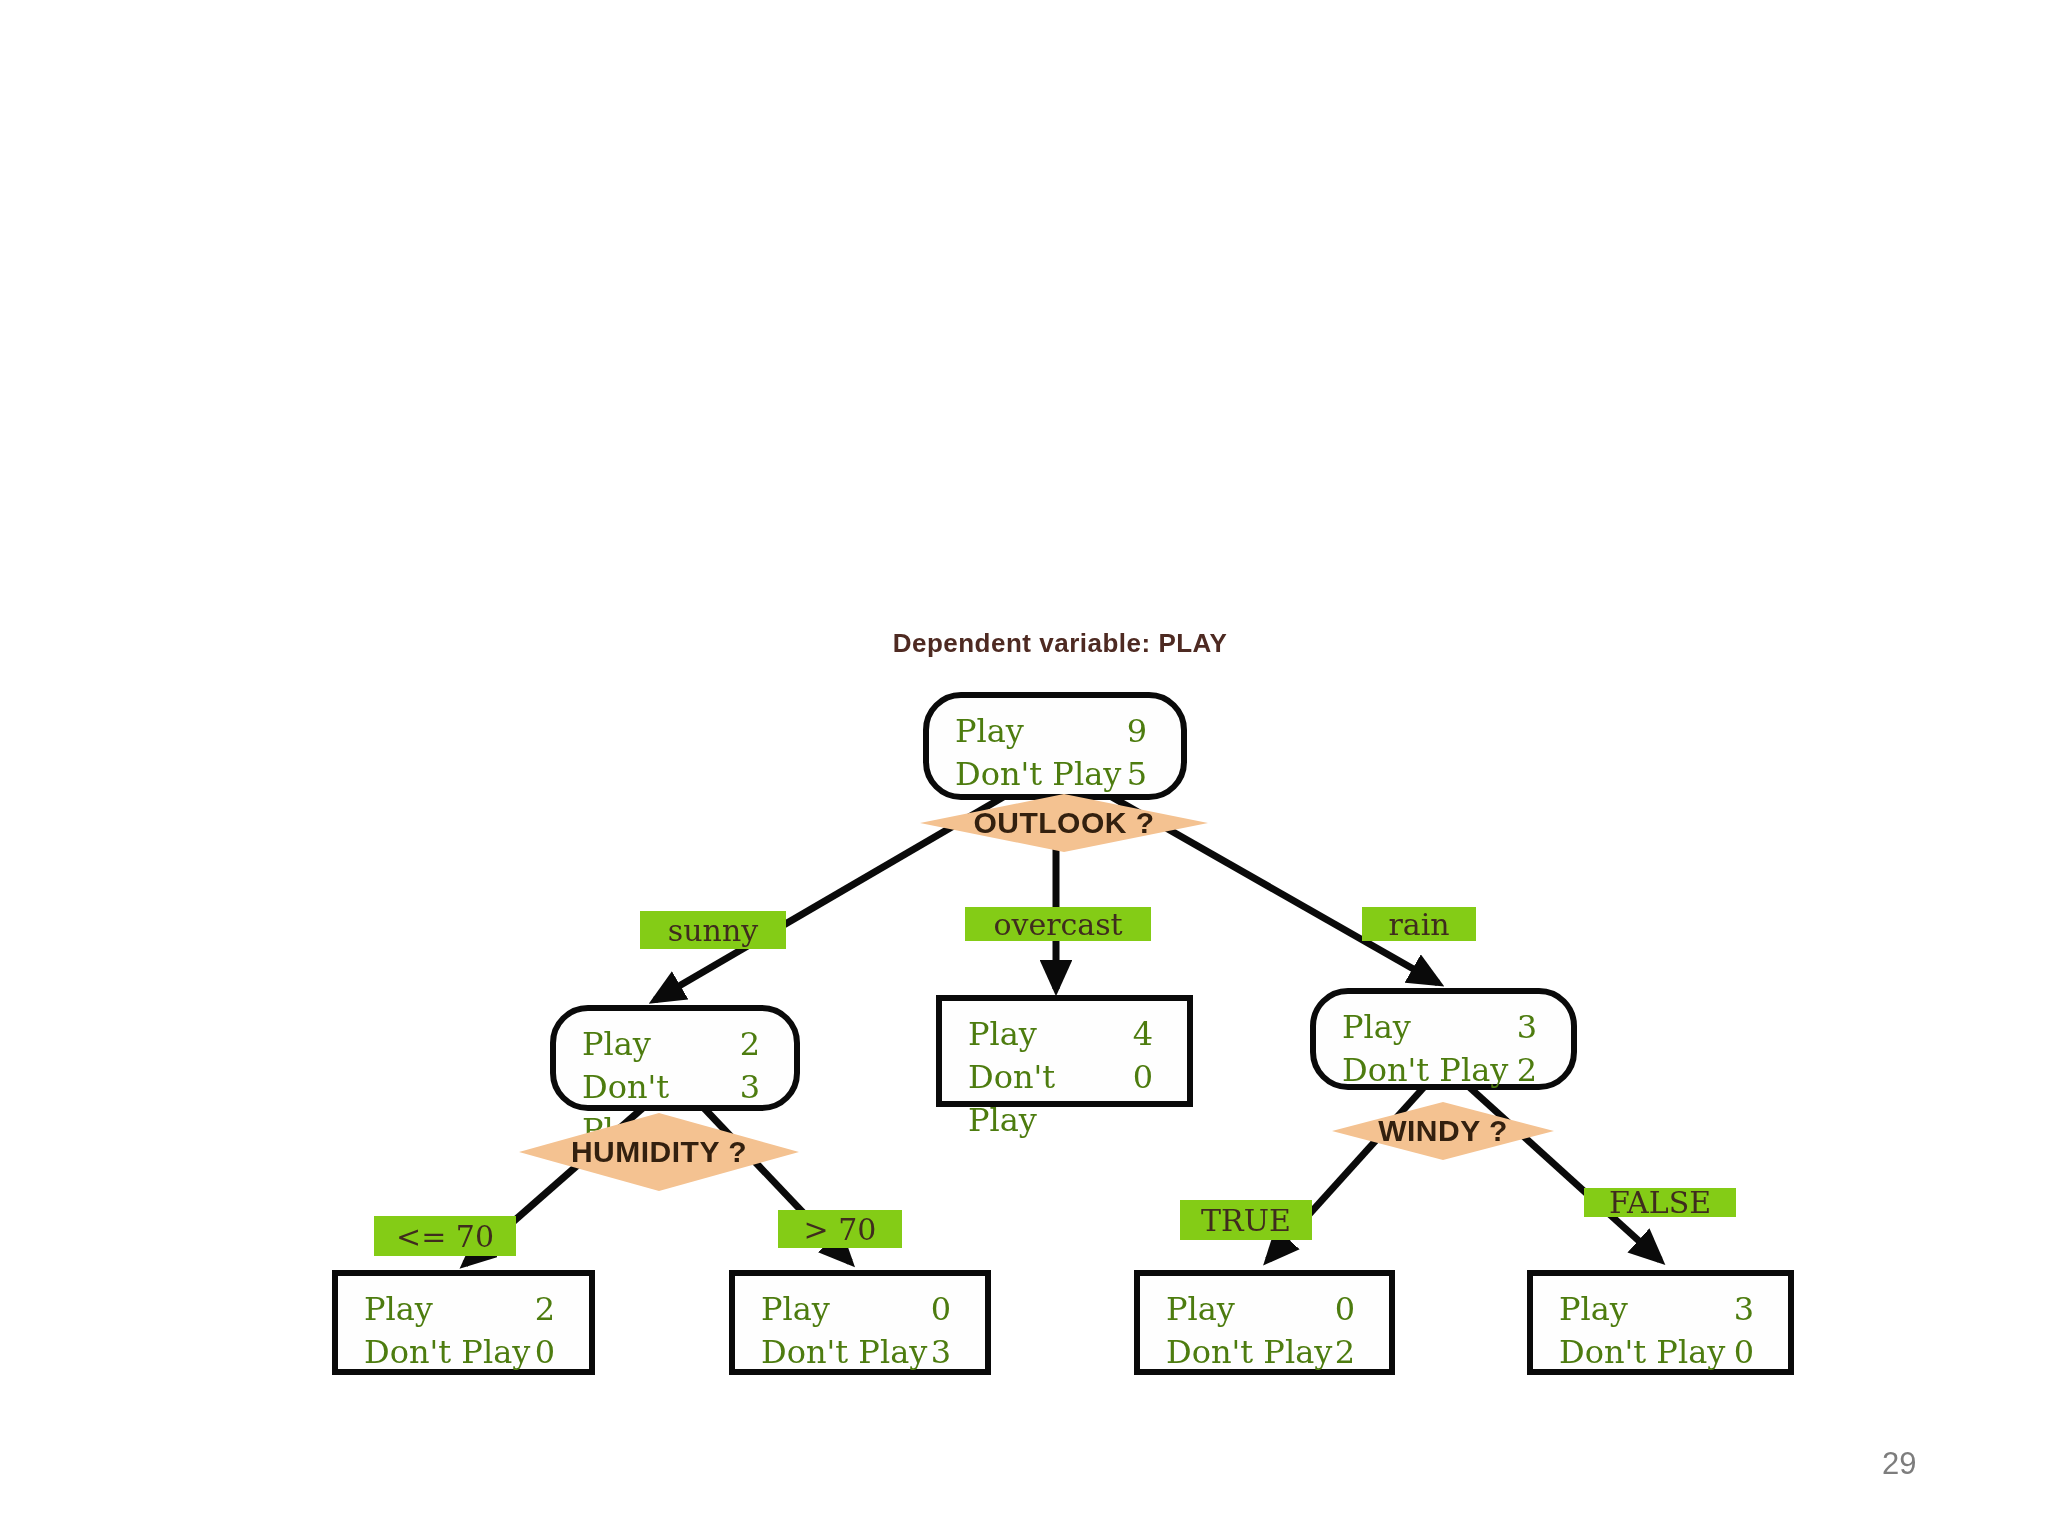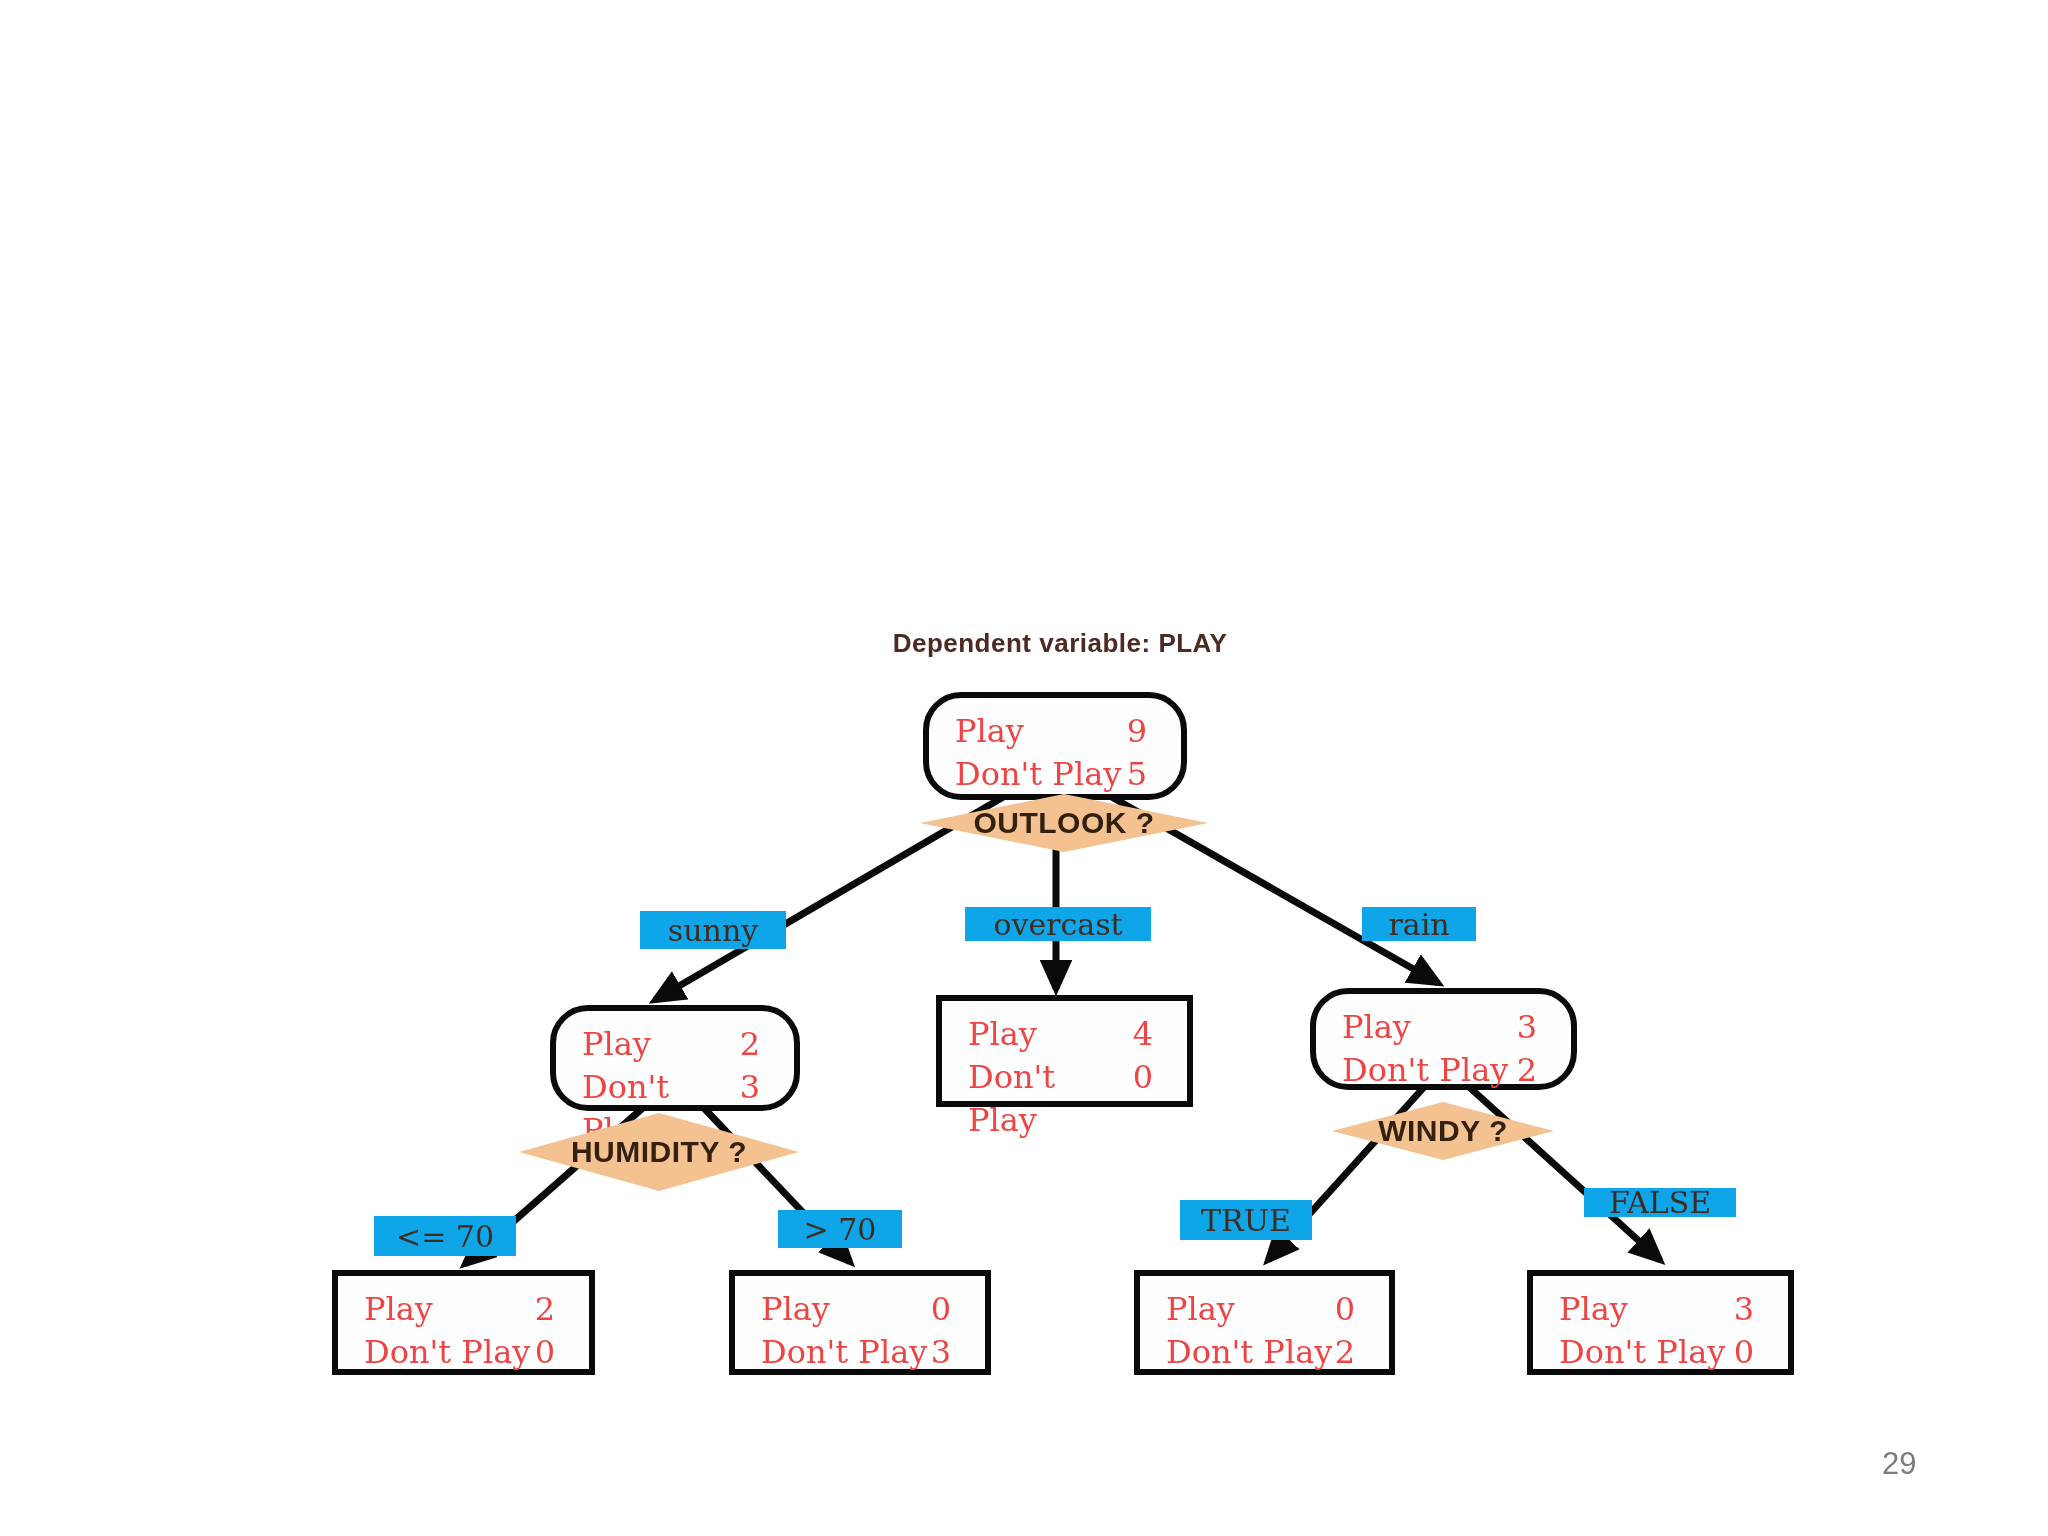--- a/index.html
+++ b/index.html
@@ -19,7 +19,7 @@
   .node{
     position:absolute;z-index:2;background:#fefefe;border:6px solid #0a0a0a;
     box-sizing:border-box;padding-top:12px;
-    font-family:"DejaVu Serif","Liberation Serif",serif;font-size:32px;color:#ef4444;
+    font-family:"DejaVu Serif","Liberation Serif",serif;font-size:32px;color:#4d7c0f;
   }
   .node.rounded{border-radius:38px;}
   .nrow{display:flex;justify-content:space-between;padding:0 34px 0 26px;line-height:43px;}

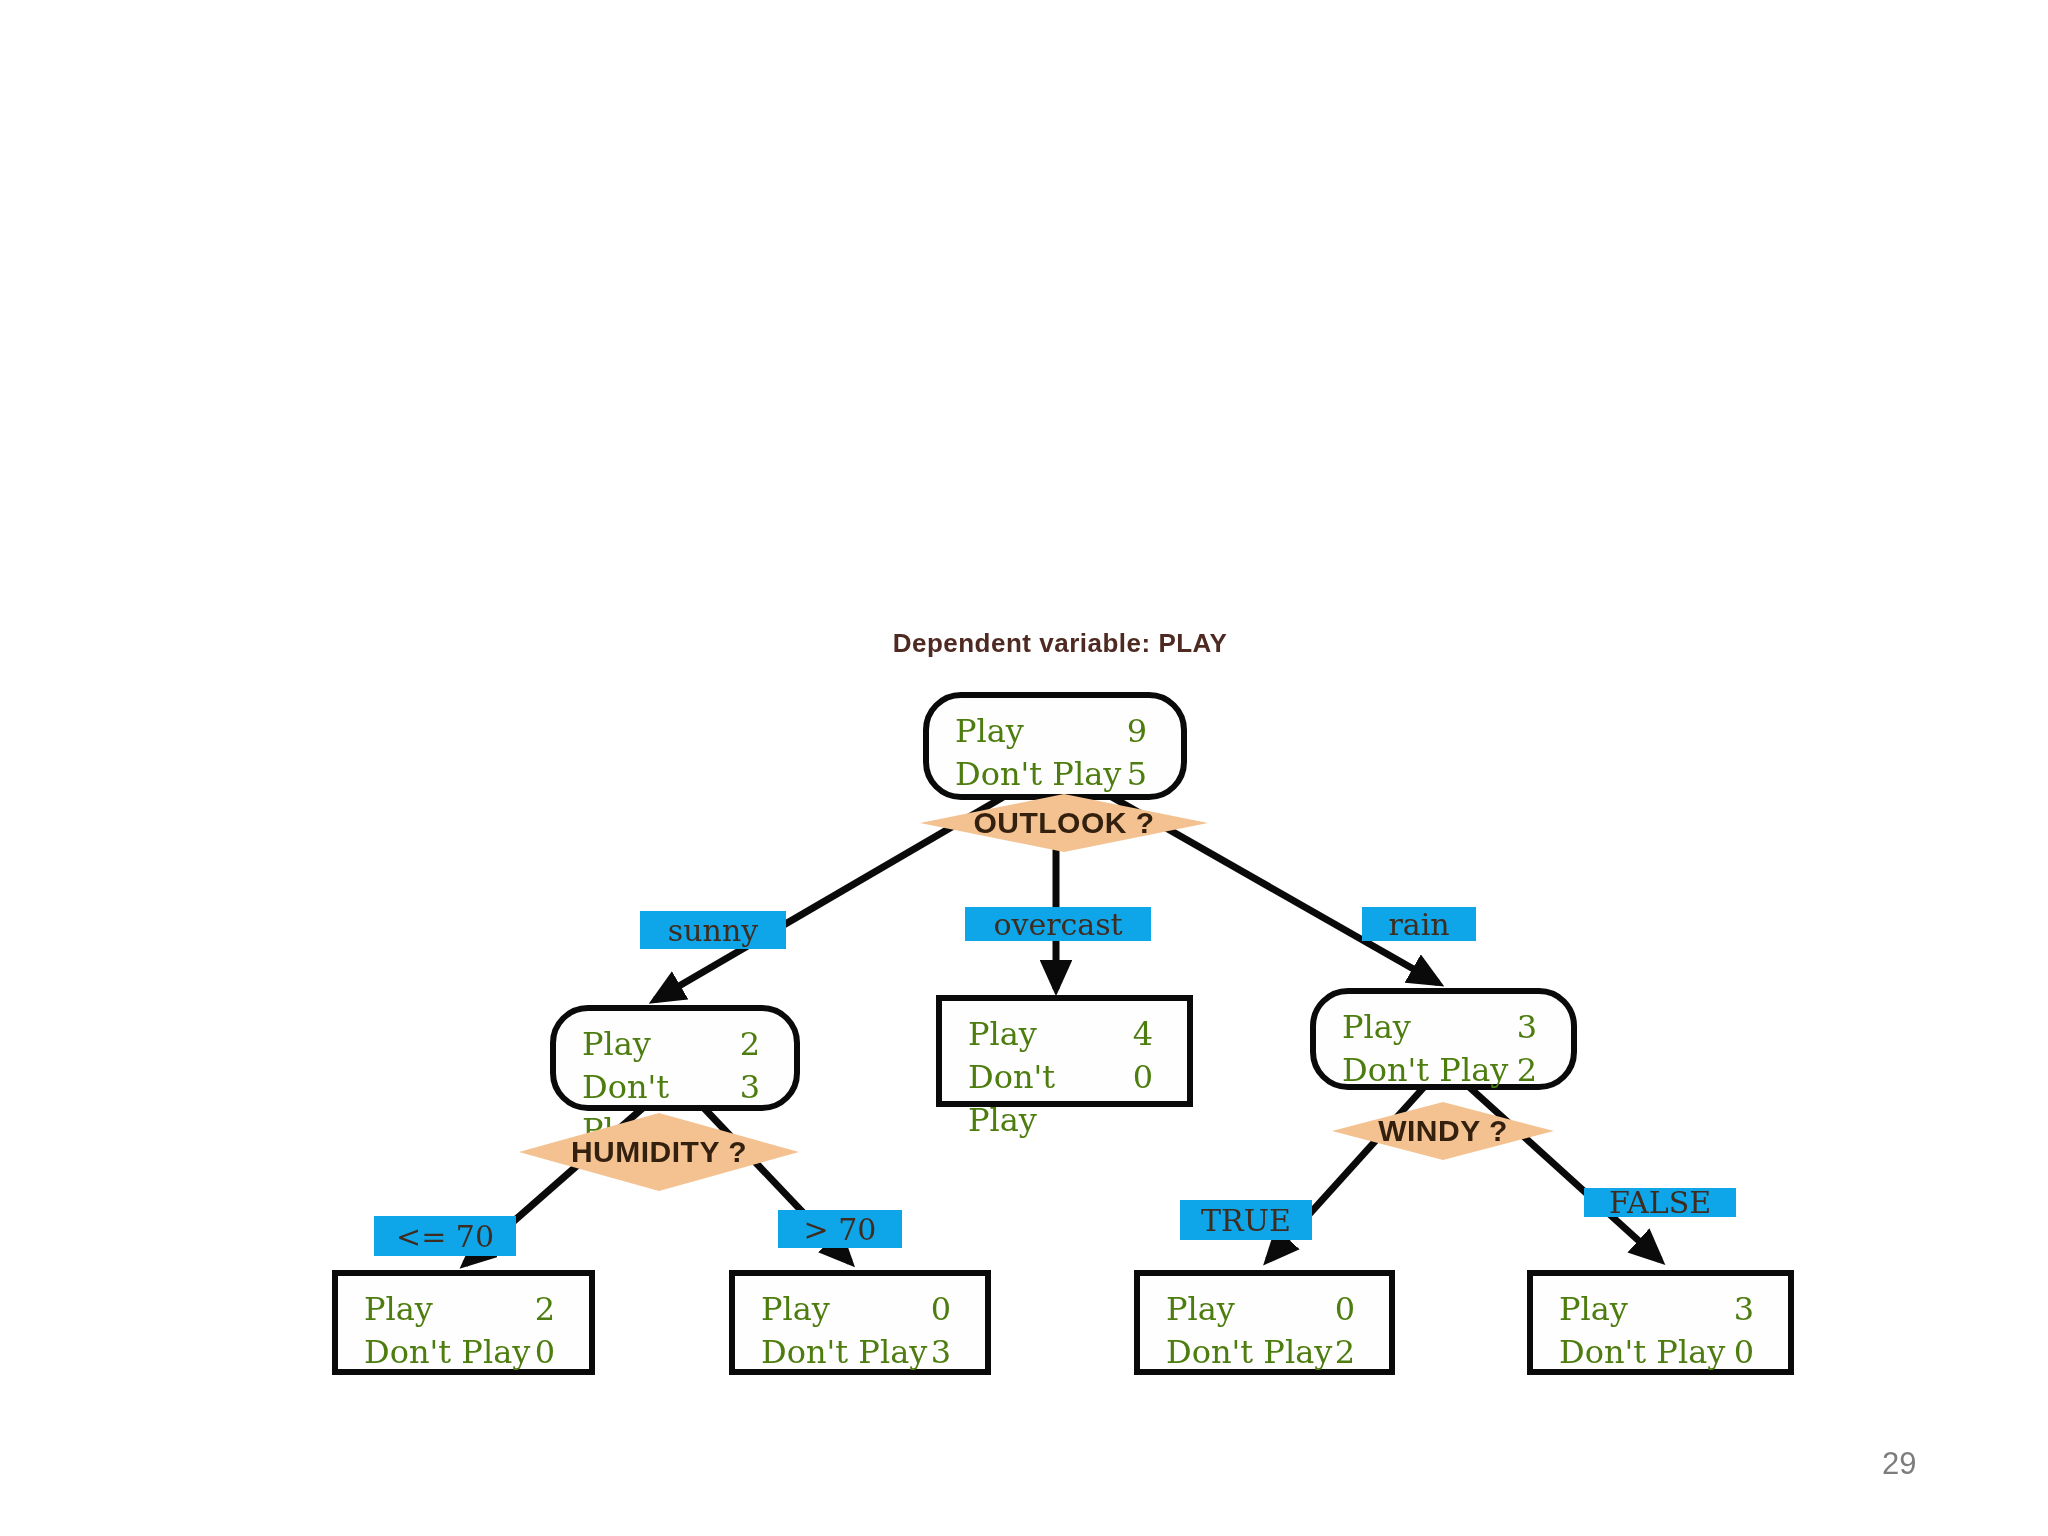--- a/index.html
+++ b/index.html
@@ -30,7 +30,7 @@
     color:#33200f;letter-spacing:0.5px;
   }
   .blabel{
-    position:absolute;z-index:4;background:#0ea5e9;
+    position:absolute;z-index:4;background:#84cc16;
     display:flex;align-items:center;justify-content:center;
     font-family:"DejaVu Serif","Liberation Serif",serif;font-size:30px;color:#3f2c1e;
   }

